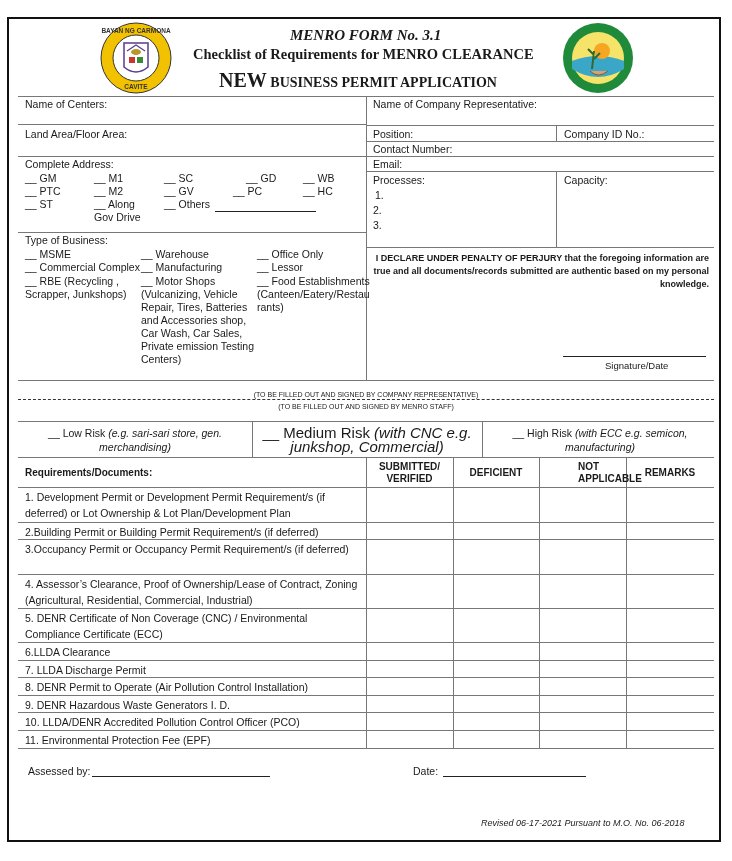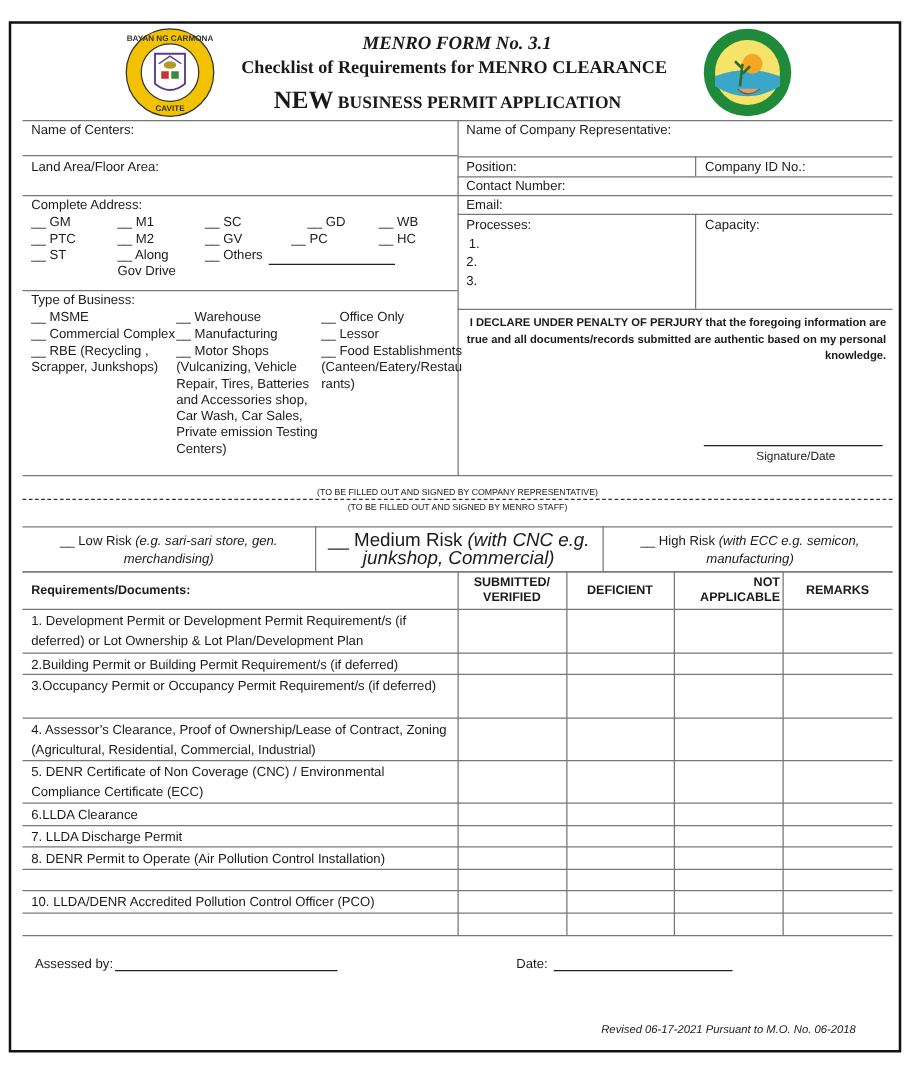--- a/index.html
+++ b/index.html
@@ -162,7 +162,7 @@
     <div class="t hdr wrap" style="left: 7px; width: 339px; text-align: left; top: 10px;">Requirements/Documents:</div>
     <div class="t hdr wrap" style="left: 350px; width: 83px; text-align: center; top: 4px;">SUBMITTED/ VERIFIED</div>
     <div class="t hdr wrap" style="left: 437px; width: 82px; text-align: center; top: 10px;">DEFICIENT</div>
-    <div class="t hdr wrap" style="left: 523px; width: 83px; text-align: right; top: 4px;">NOT APPLICABLE</div>
+    <div class="t hdr wrap" style="left: 523px; width: 83px; text-align: left; top: 4px; padding-left: 37px;">NOT APPLICABLE</div>
     <div class="t hdr wrap" style="left: 610px; width: 84px; text-align: center; top: 10px;">REMARKS</div>
     <div class="t wrap" style="left: 7px; top: 32px; width: 336px; font-size: 10.5px; line-height: 16px;">1. Development Permit or Development Permit Requirement/s (if deferred) or Lot Ownership &amp; Lot Plan/Development Plan</div>
     <div class="abs" style="left: 349px; top: 31px; width: 86px; height: 34px;"></div>

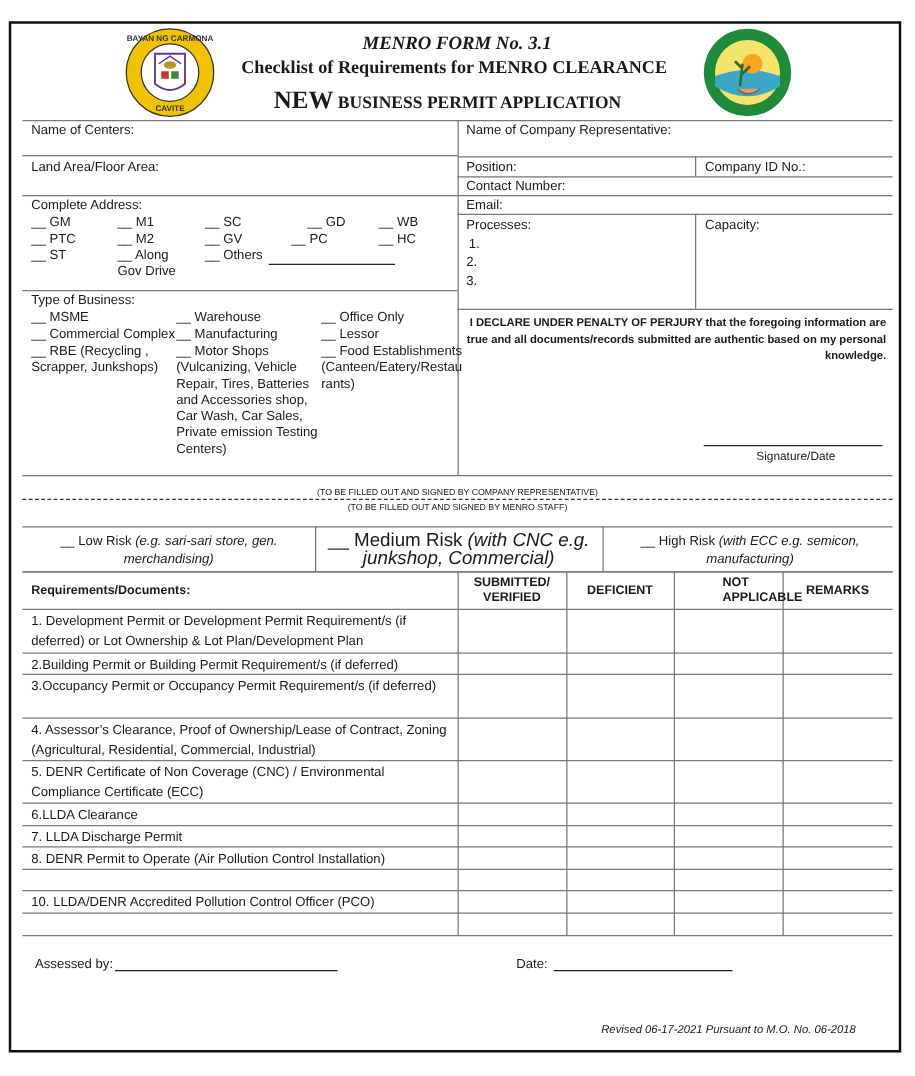--- a/index.html
+++ b/index.html
@@ -204,6 +204,7 @@
     <div class="abs" style="left: 436px; top: 221px; width: 85px; height: 17px;"></div>
     <div class="abs" style="left: 522px; top: 221px; width: 86px; height: 17px;"></div>
     <div class="abs" style="left: 609px; top: 221px; width: 87px; height: 17px;"></div>
+    <div class="t wrap" style="left: 7px; top: 240px; width: 336px; font-size: 10.5px; line-height: 16px;">9. DENR Hazardous Waste Generators I. D.</div>
     <div class="abs" style="left: 349px; top: 239px; width: 86px; height: 16px;"></div>
     <div class="abs" style="left: 436px; top: 239px; width: 85px; height: 16px;"></div>
     <div class="abs" style="left: 522px; top: 239px; width: 86px; height: 16px;"></div>

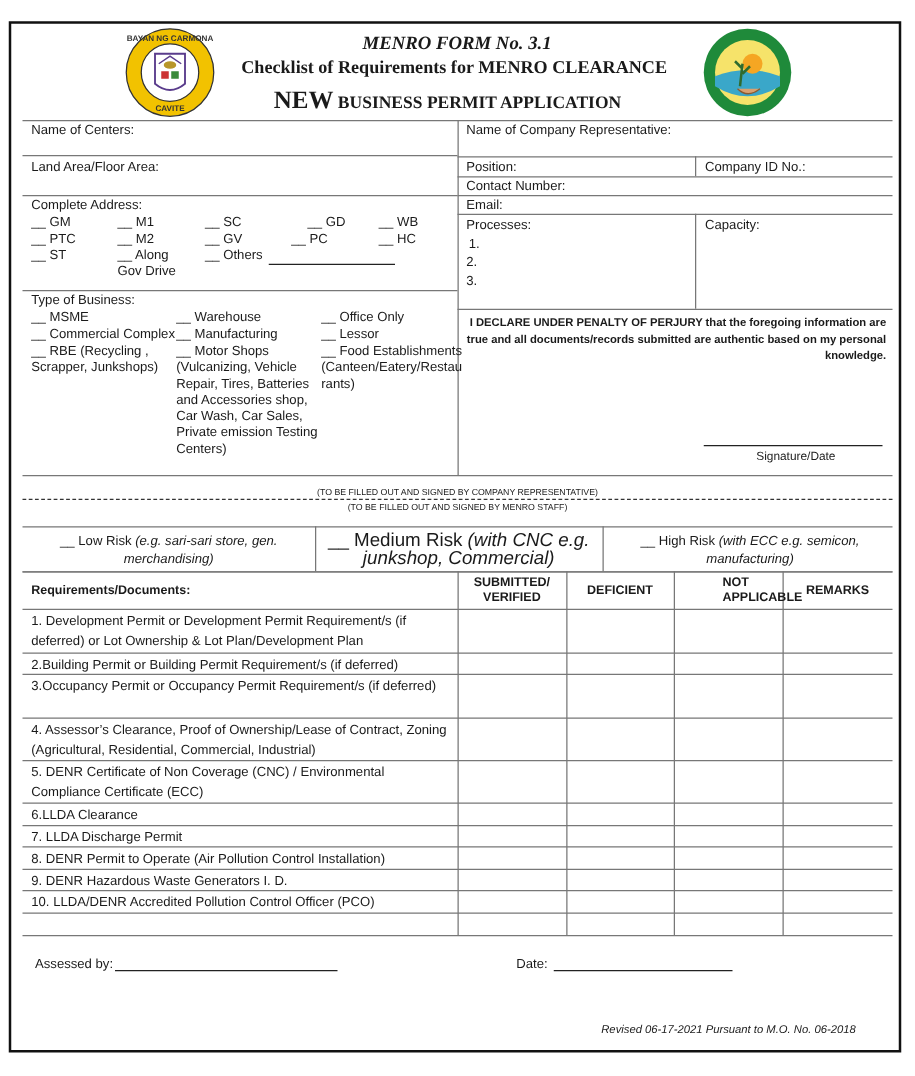--- a/index.html
+++ b/index.html
@@ -214,6 +214,7 @@
     <div class="abs" style="left: 436px; top: 256px; width: 85px; height: 17px;"></div>
     <div class="abs" style="left: 522px; top: 256px; width: 86px; height: 17px;"></div>
     <div class="abs" style="left: 609px; top: 256px; width: 87px; height: 17px;"></div>
+    <div class="t wrap" style="left: 7px; top: 275px; width: 336px; font-size: 10.5px; line-height: 16px;">11. Environmental Protection Fee (EPF)</div>
     <div class="abs" style="left: 349px; top: 274px; width: 86px; height: 17px;"></div>
     <div class="abs" style="left: 436px; top: 274px; width: 85px; height: 17px;"></div>
     <div class="abs" style="left: 522px; top: 274px; width: 86px; height: 17px;"></div>

